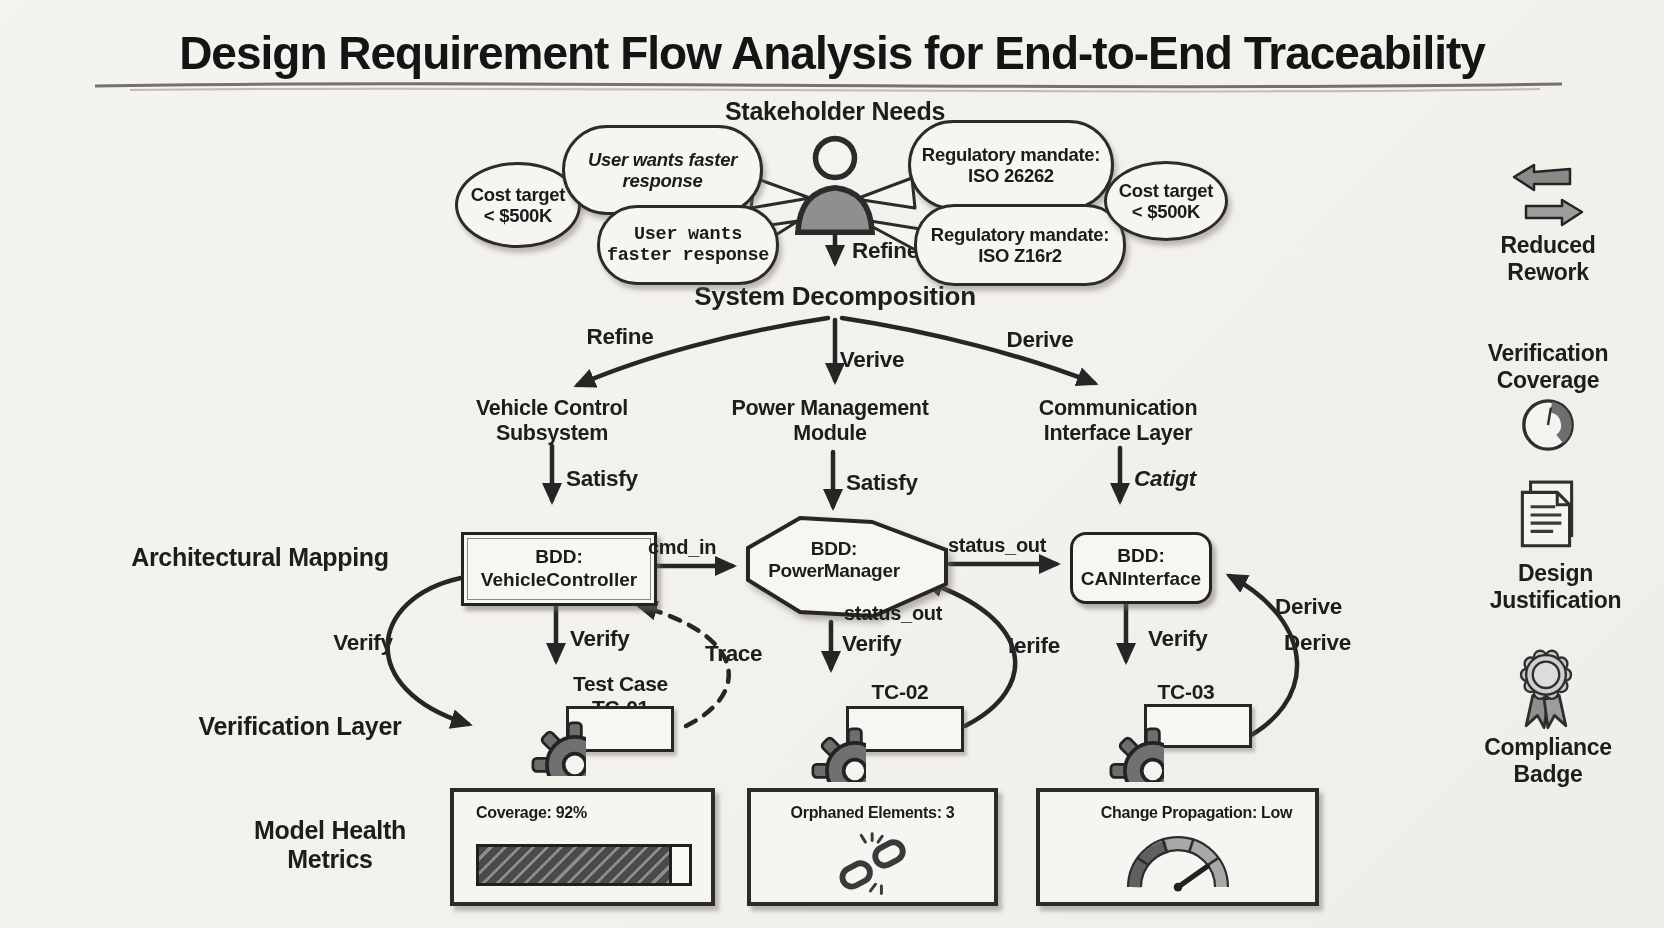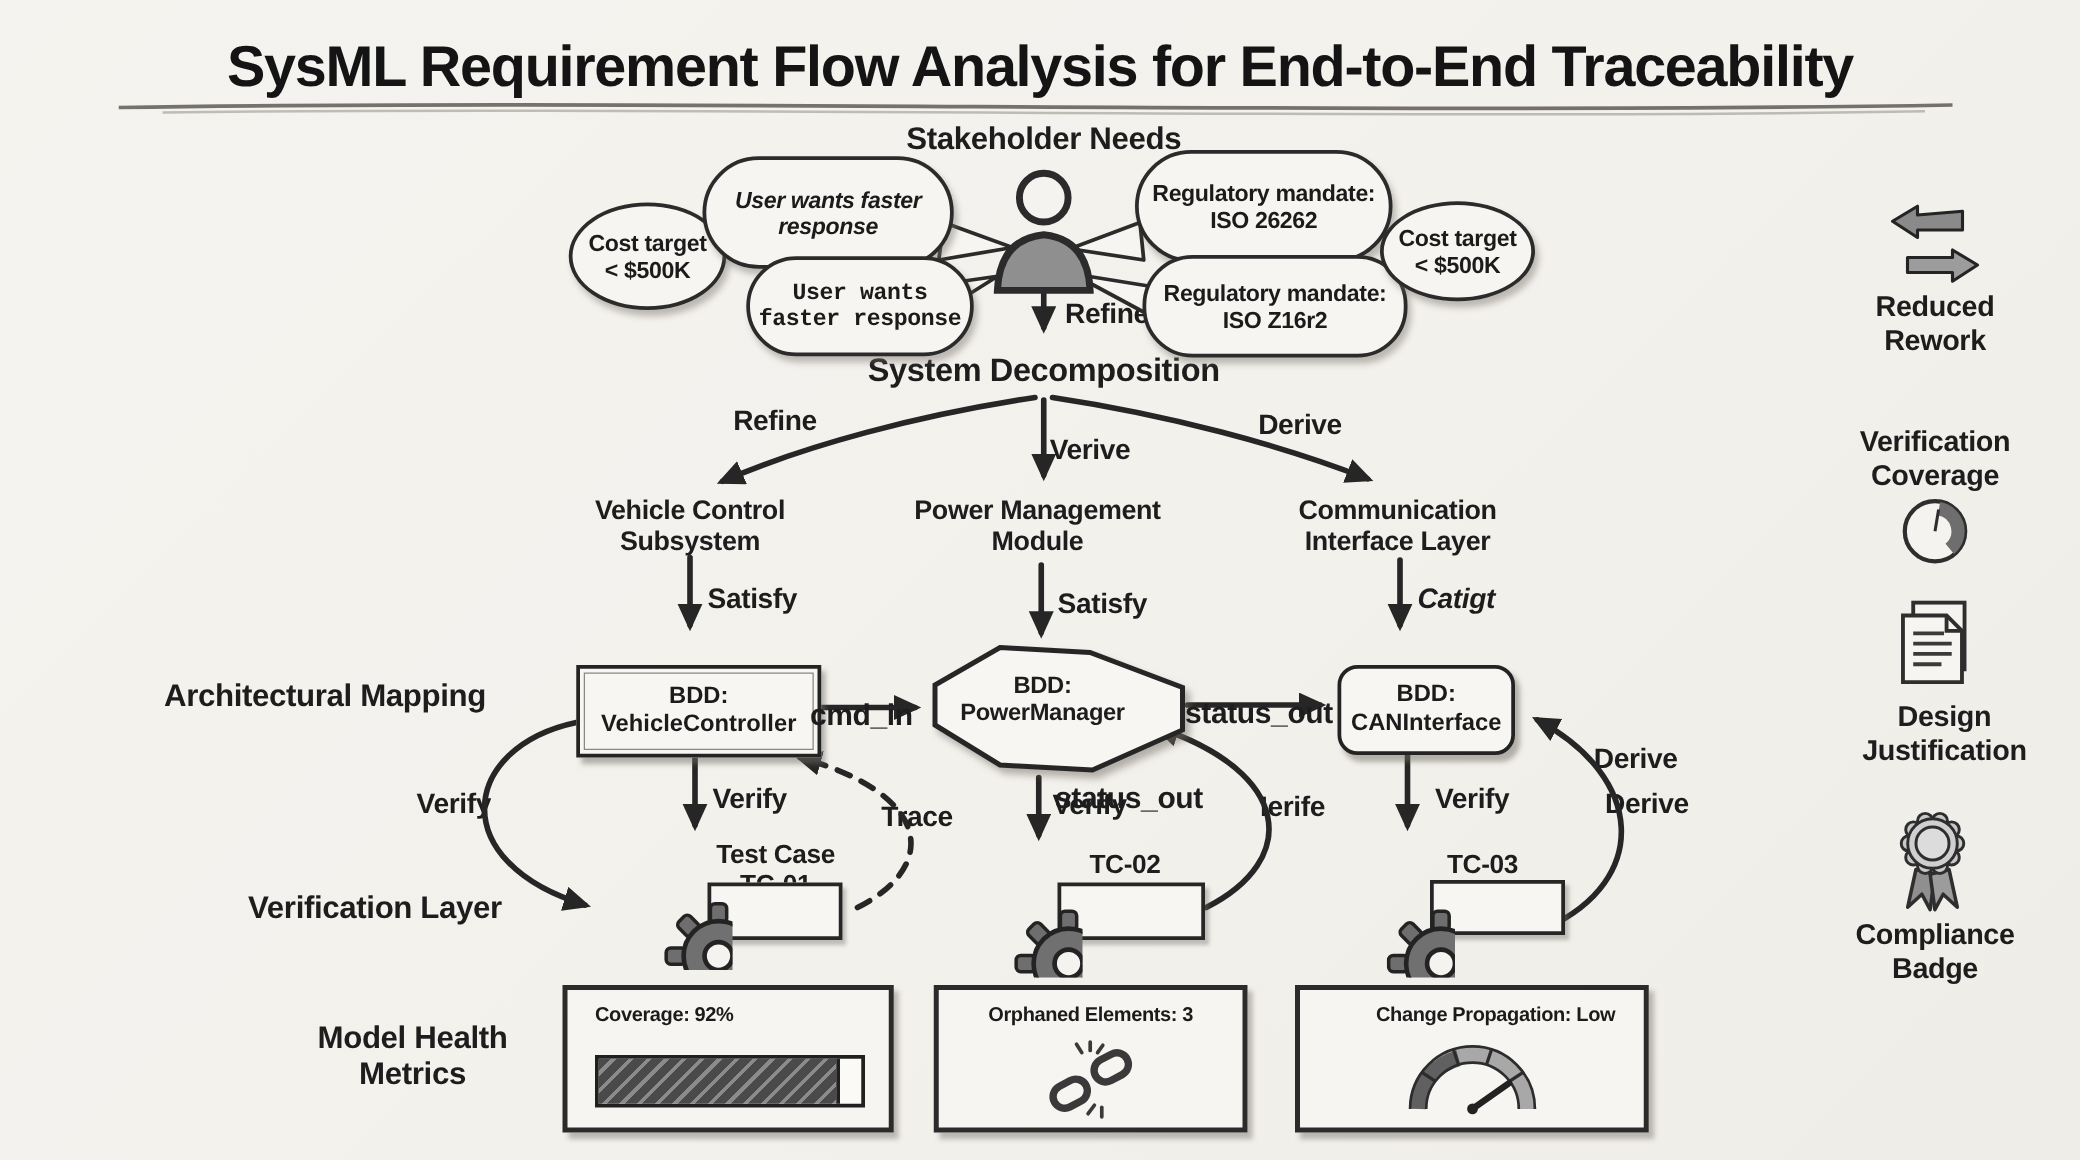--- a/index.html
+++ b/index.html
@@ -183,7 +183,7 @@
     <polygon class="shape" points="800,518 872,522 946,550 946,584 874,616 800,612 748,580 748,548" fill="#f8f6f2" stroke="#262626" stroke-width="4"></polygon>
   </svg>
 
-  <div class="lbl title" style="left:50px;top:26px;width:1564px;">SysML Requirement Flow Analysis for End-to-End Traceability</div>
+  <div class="lbl title" style="left:50px;top:26px;width:1564px;">Design Requirement Flow Analysis for End-to-End Traceability</div>
 
   <div class="lbl h2" style="left:660px;top:97px;width:350px;">Stakeholder Needs</div>
 

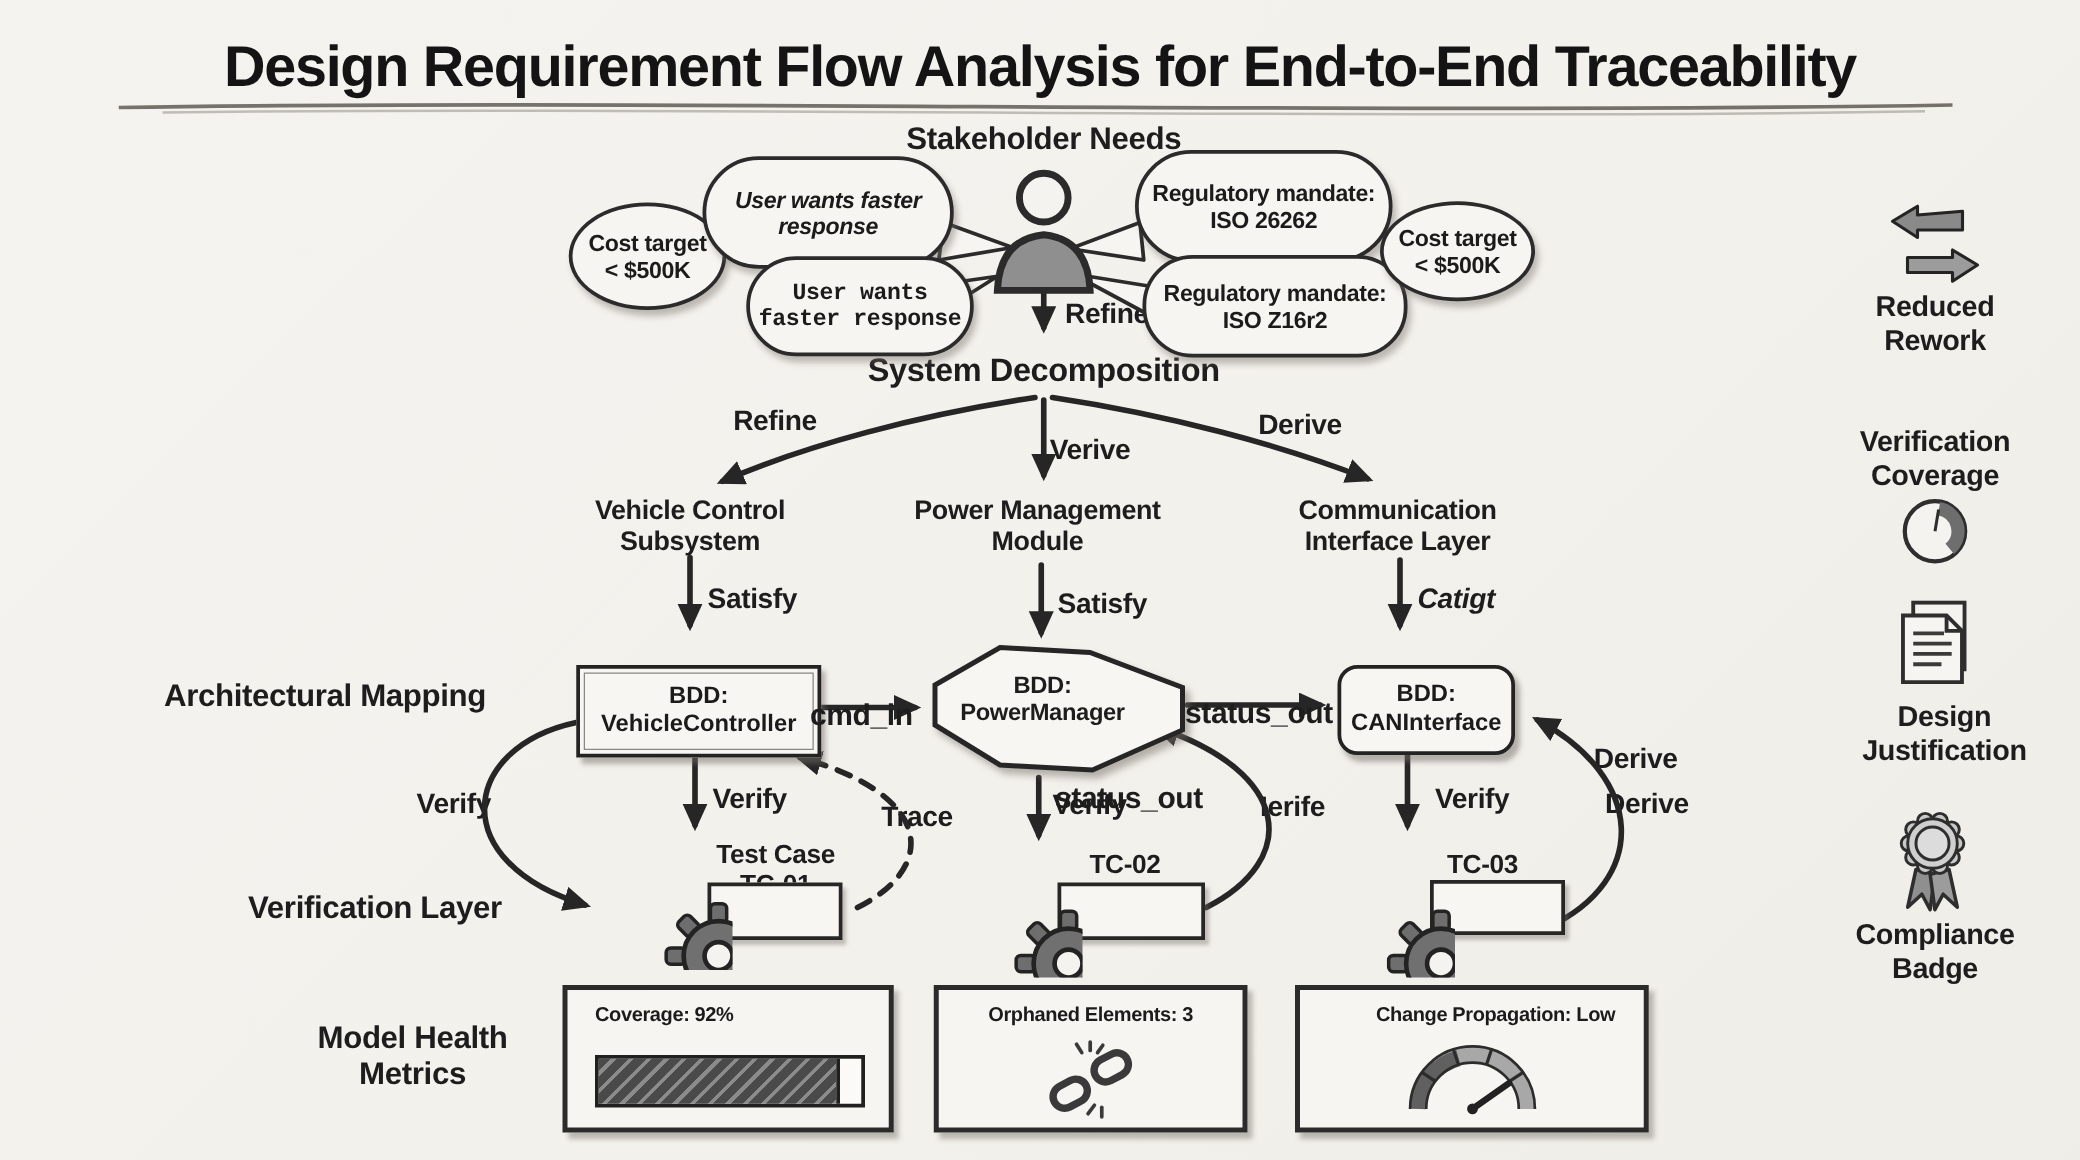--- a/index.html
+++ b/index.html
@@ -15,7 +15,7 @@
   .h2{font-size:25px;}
   .h3{font-size:26px;}
   .edge{font-size:22.5px;}
-  .small{font-size:24px;margin-top:23px;}
+  .small{font-size:20px;}
   .node{font-size:21.5px;line-height:1.18;}
   .bubble{
     position:absolute;display:flex;align-items:center;justify-content:center;

